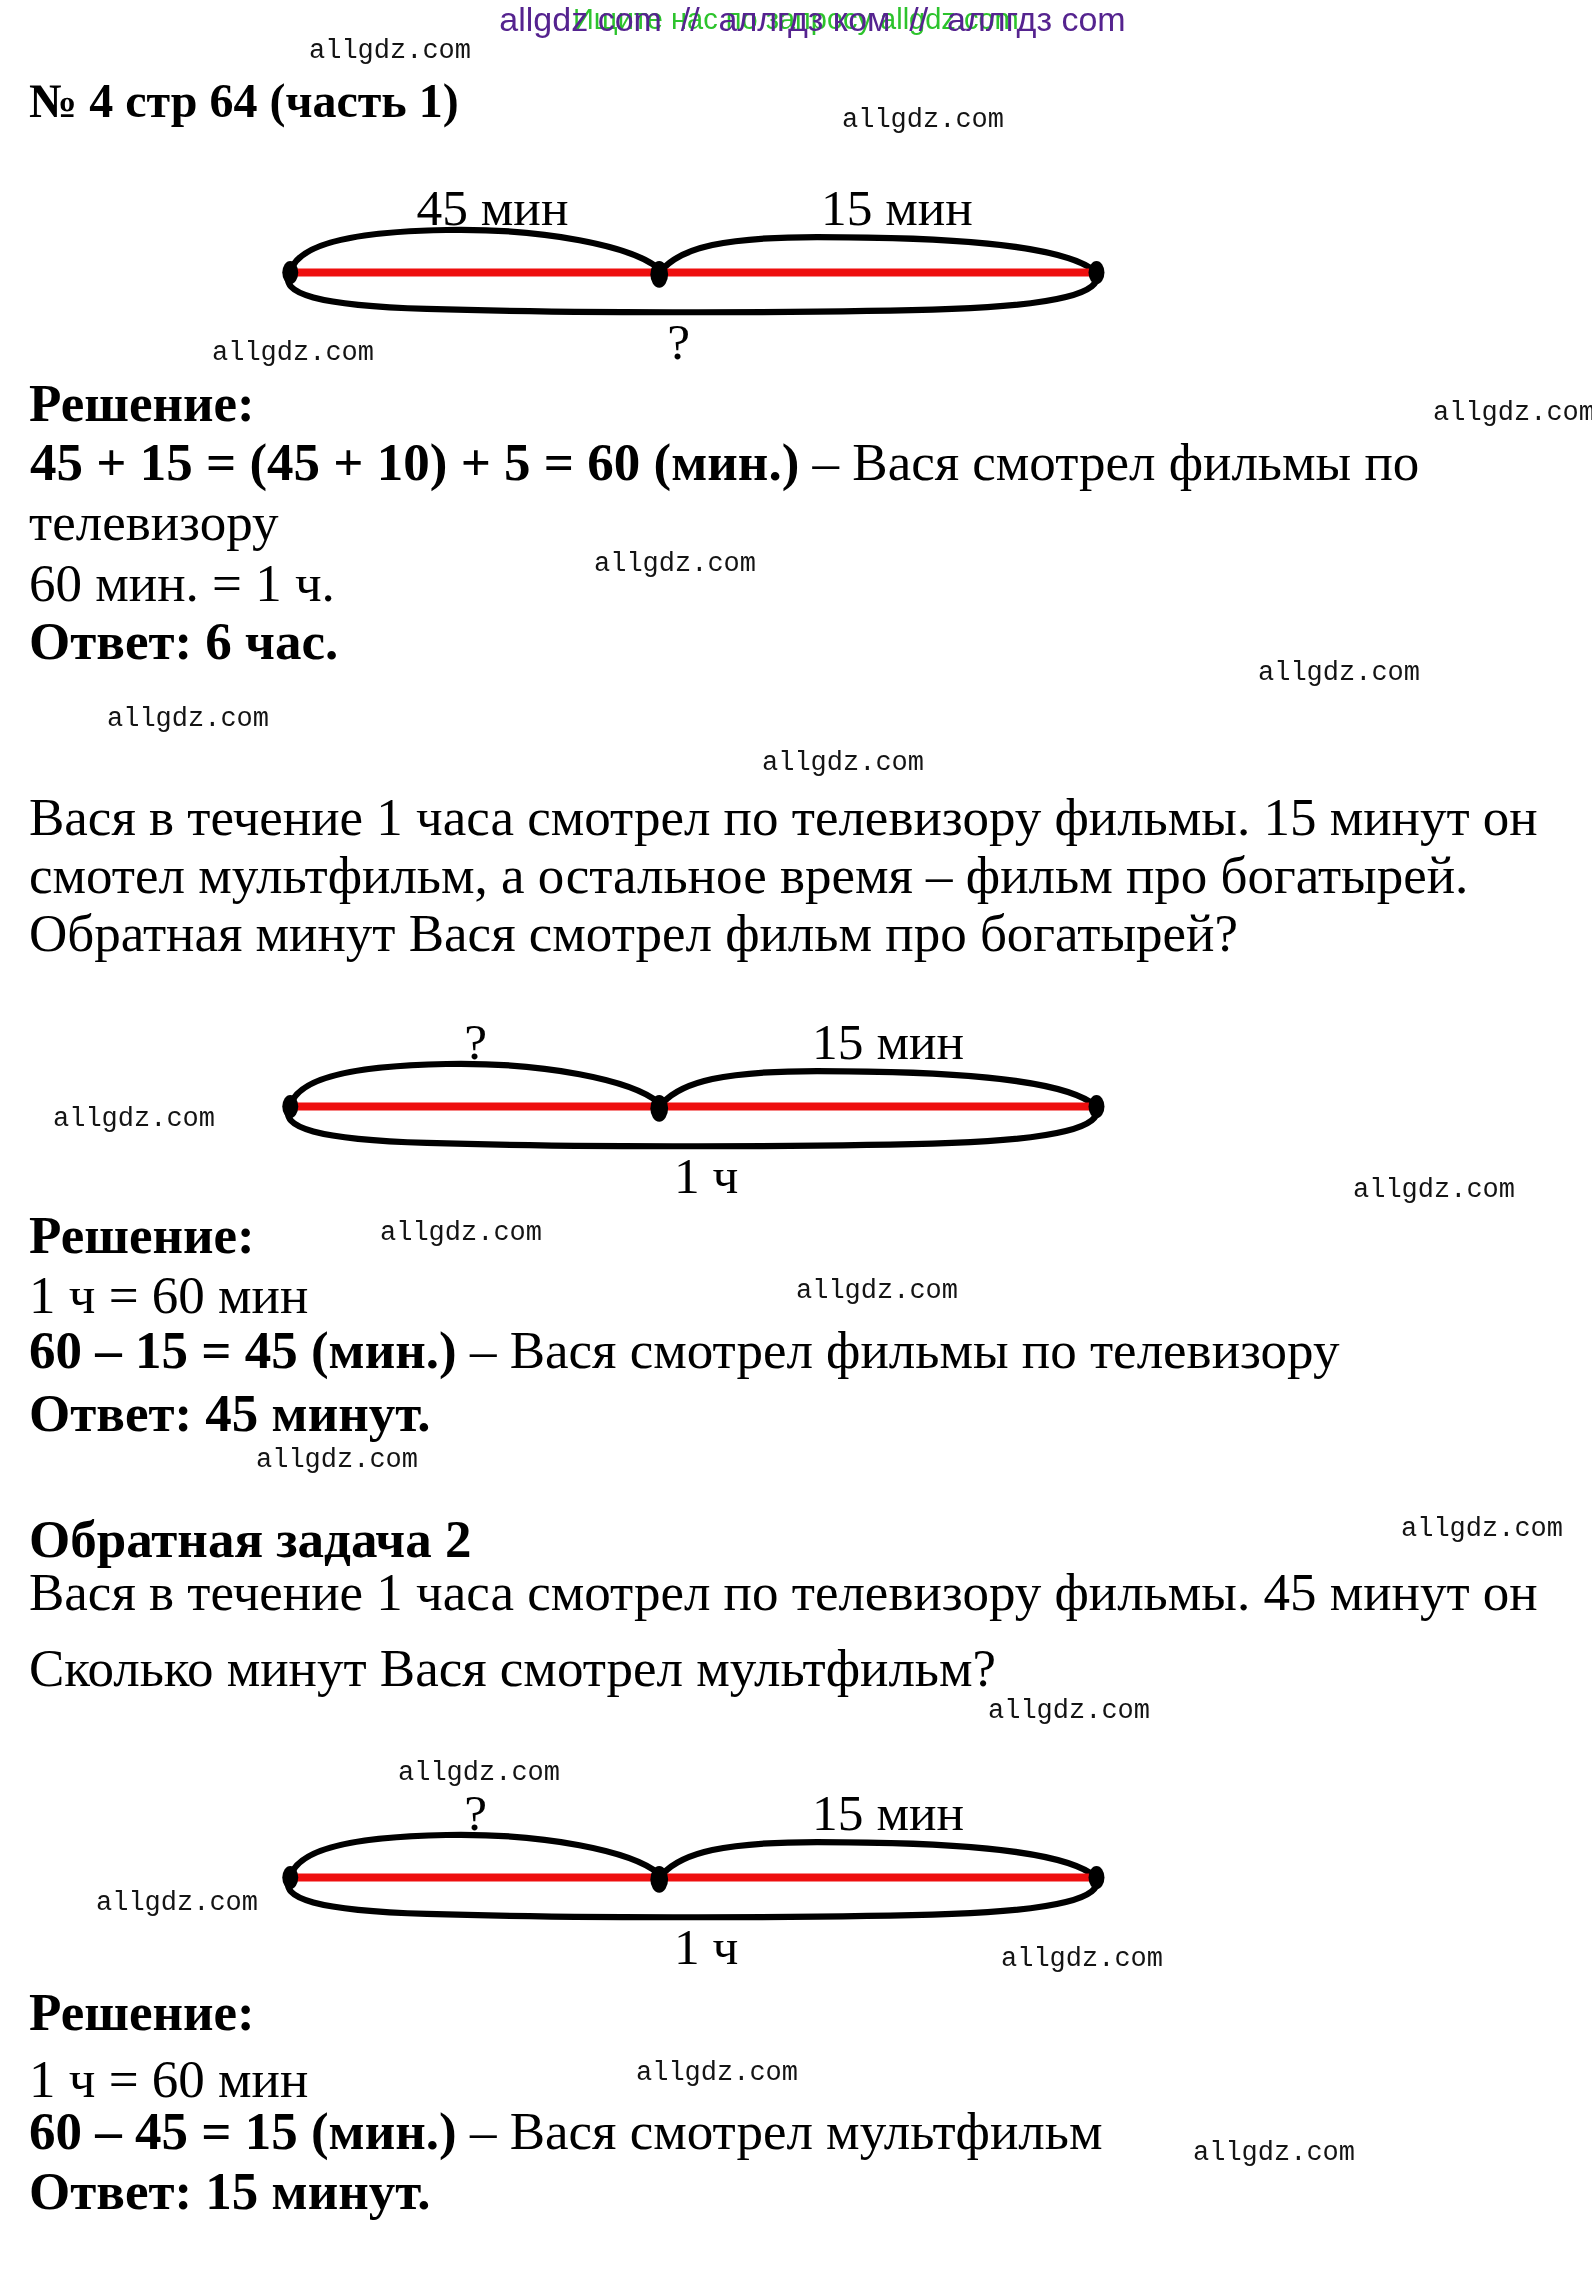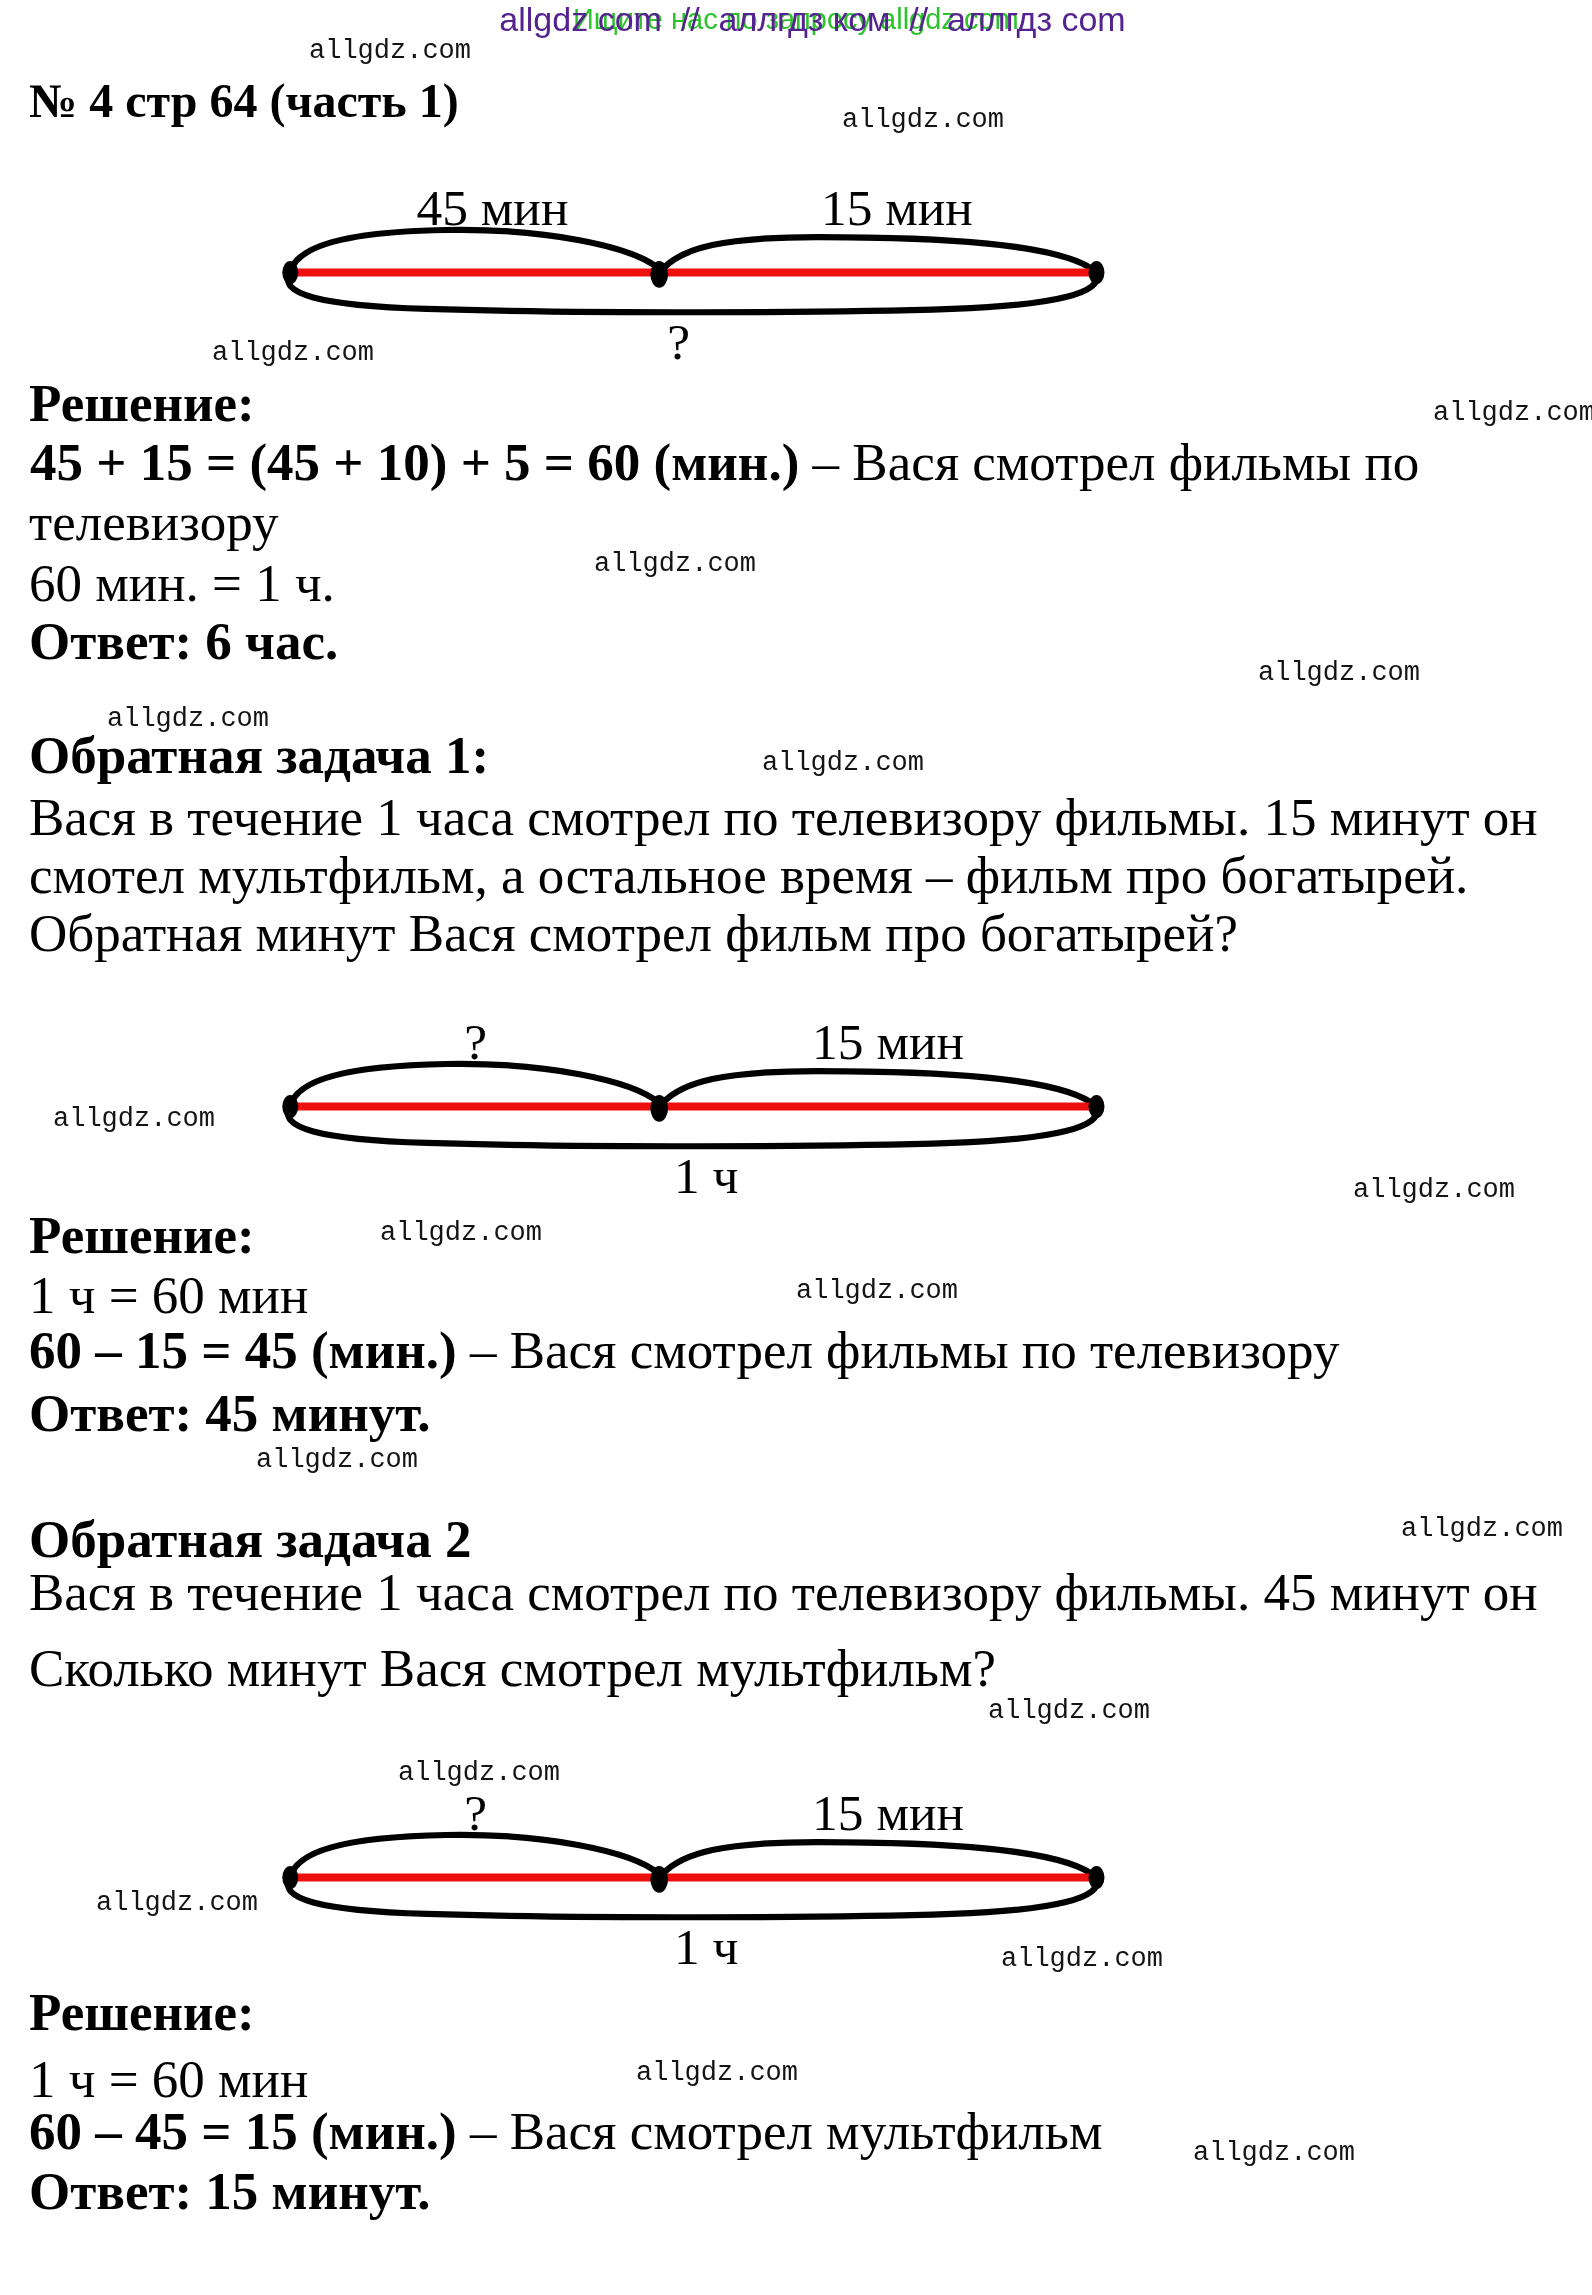--- a/index.html
+++ b/index.html
@@ -109,7 +109,6 @@
   <div class="line" style="left:29px;top:555px;">60 мин. = 1 ч.</div>
   <div class="line b" style="left:29px;top:613px;">Ответ: 6 час.</div>
 
-  <div class="line b" style="left:29px;top:727px;">Обратная задача 1:</div>
   <div class="line" style="left:29px;top:789px;">Вася в течение 1 часа смотрел по телевизору фильмы. 15 минут он</div>
   <div class="line" style="left:29px;top:847px;">смотел мультфильм, а остальное время – фильм про богатырей.</div>
   <div class="line" style="left:29px;top:905px;">Обратная минут Вася смотрел фильм про богатырей?</div>

